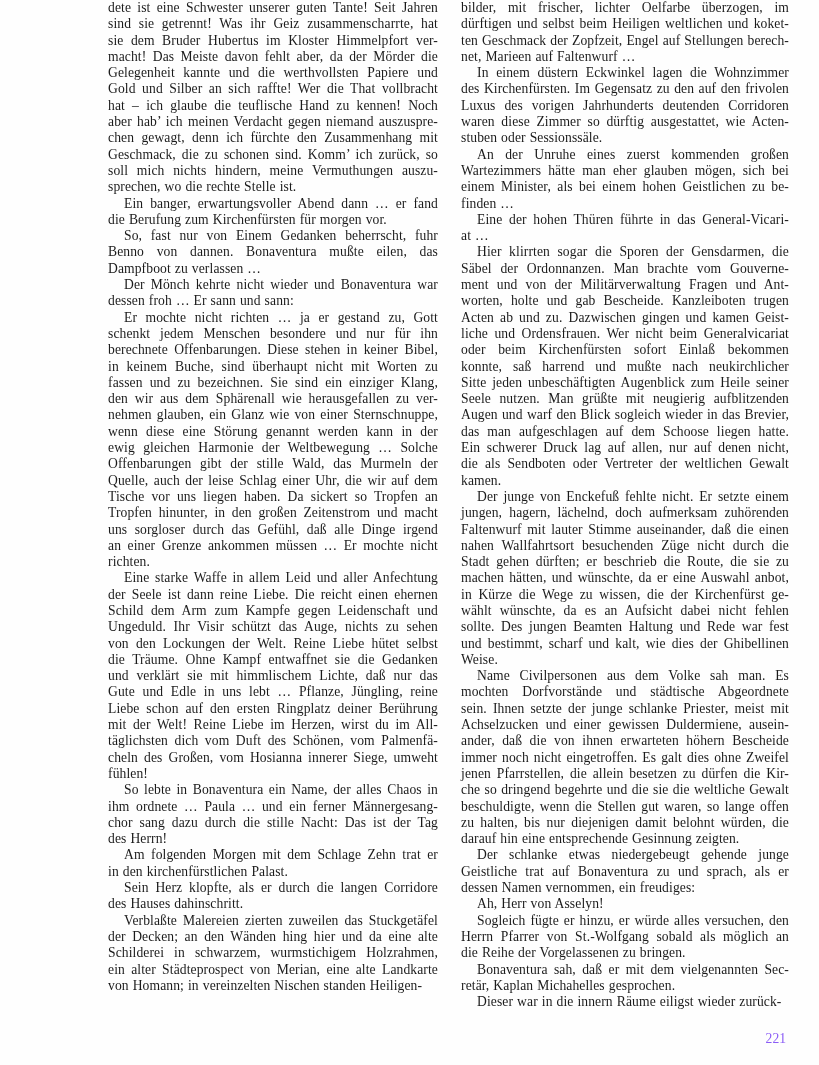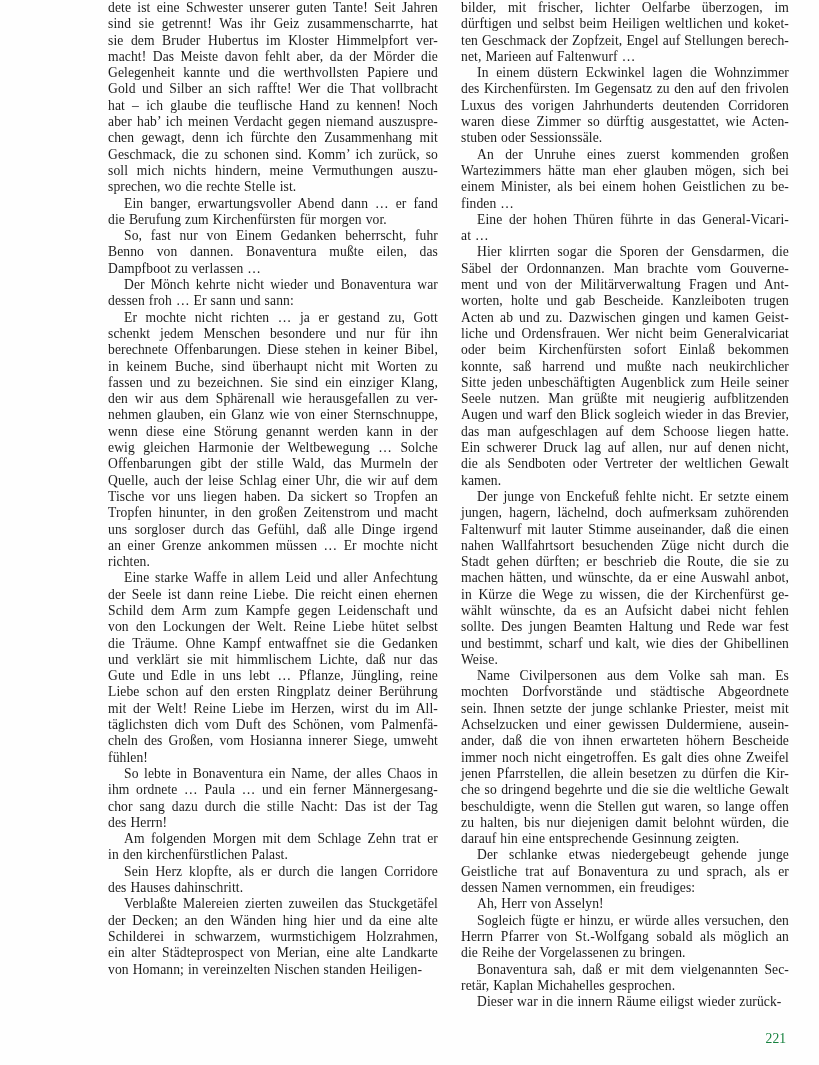--- a/index.html
+++ b/index.html
@@ -96,6 +96,7 @@
         <div class="line first">Eine starke Waffe in allem Leid und aller Anfechtung</div>
         <div class="line">der Seele ist dann reine Liebe. Die reicht einen ehernen</div>
         <div class="line">Schild dem Arm zum Kampfe gegen Leidenschaft und</div>
+        <div class="line">Ungeduld. Ihr Visir schützt das Auge, nichts zu sehen</div>
         <div class="line">von den Lockungen der Welt. Reine Liebe hütet selbst</div>
         <div class="line">die Träume. Ohne Kampf entwaffnet sie die Gedanken</div>
         <div class="line">und verklärt sie mit himmlischem Lichte, daß nur das</div>

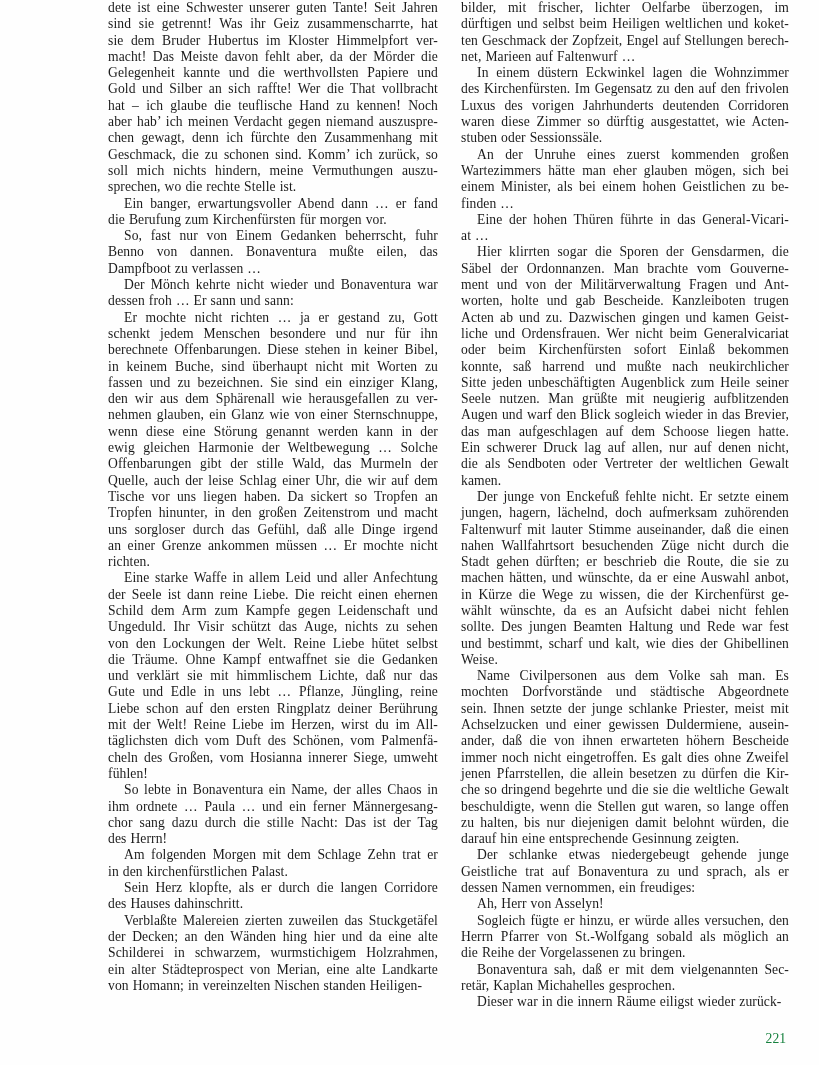--- a/index.html
+++ b/index.html
@@ -39,7 +39,7 @@
     text-align: right;
     font-size: 13.6px;
     font-family: "Liberation Serif", "DejaVu Serif", serif;
-    color: #15803d;
+    color: #8b5cf6;
   }
 </style>
 </head>

